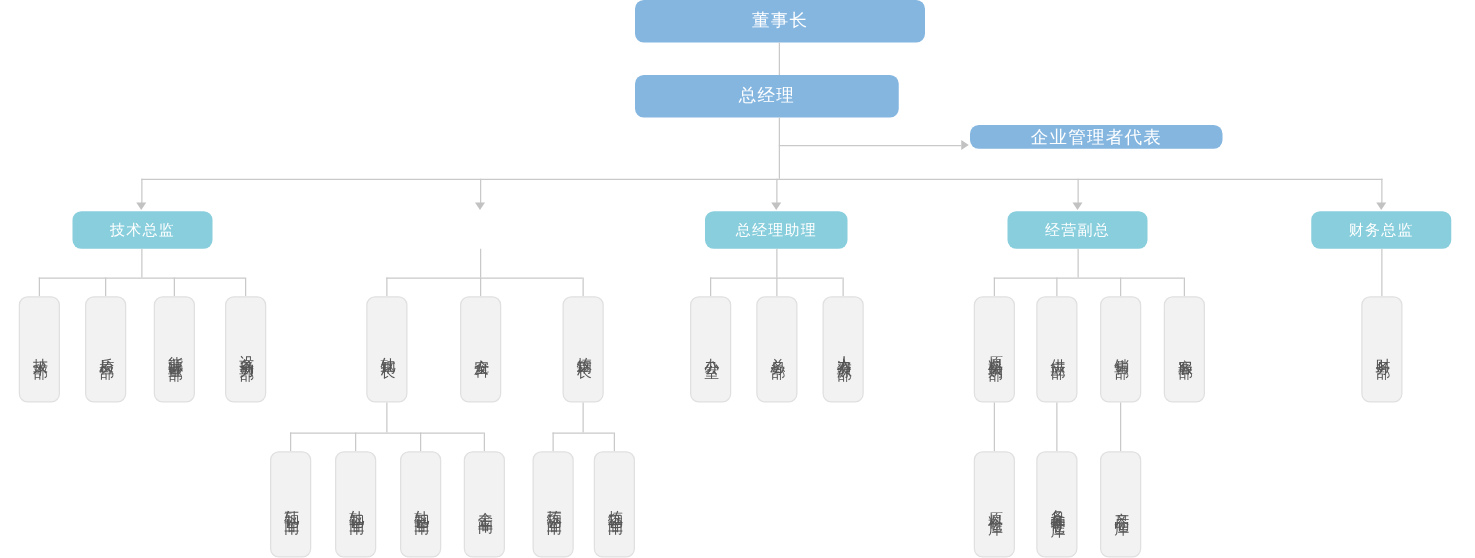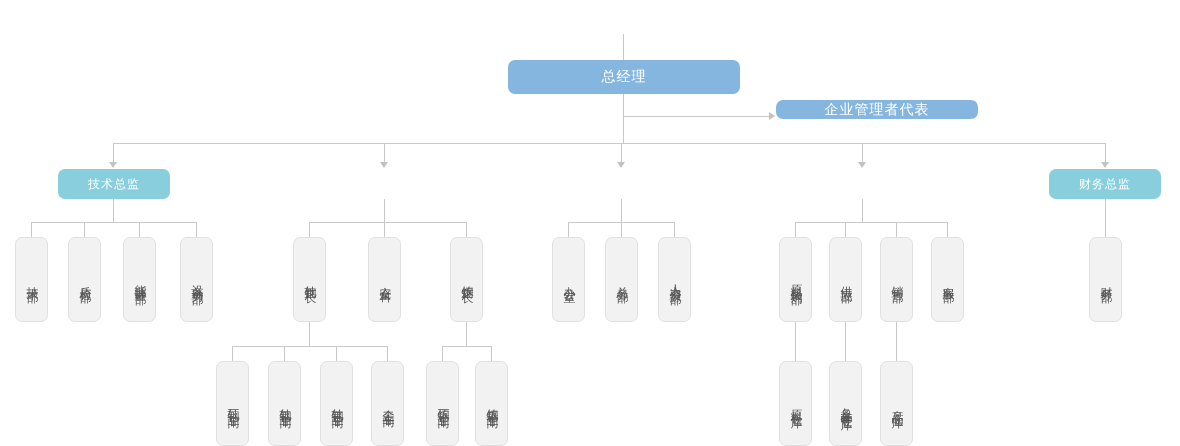--- a/index.html
+++ b/index.html
@@ -68,6 +68,9 @@
 
 <div id="chart">
 
+  <div class="node blue" style="left:508px;top:0px;width:232px;height:34px;">
+    <span>董事长</span>
+  </div>
 
   <div class="ln v" style="left:623px;top:34px;height:26px;"></div>
 

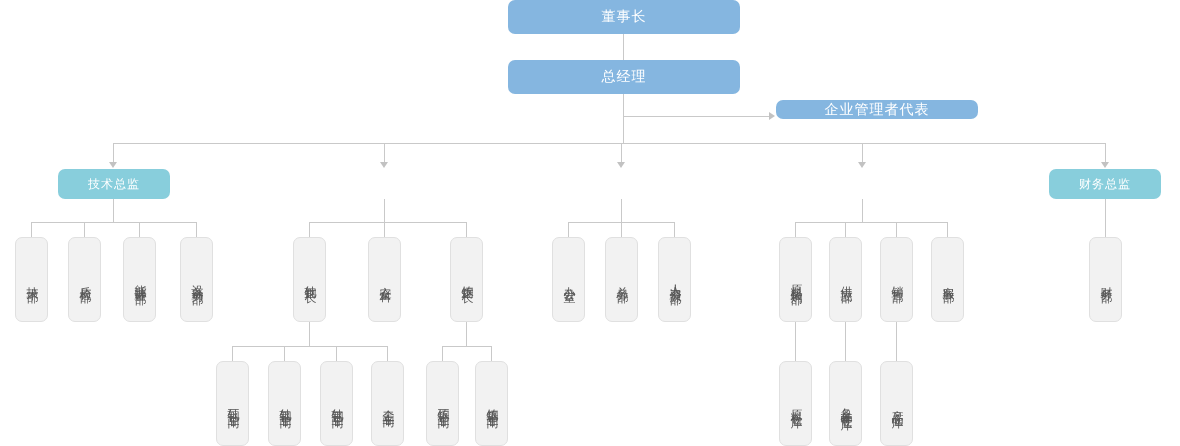--- a/index.html
+++ b/index.html
@@ -74,7 +74,7 @@
 
   <div class="ln v" style="left:623px;top:34px;height:26px;"></div>
 
-  <div class="node blue" style="left:508px;top:60px;width:232px;height:34px;">
+  <div class="node blue" style="left:508px;top:60px;width:211px;height:34px;">
     <span>总经理</span>
   </div>
 

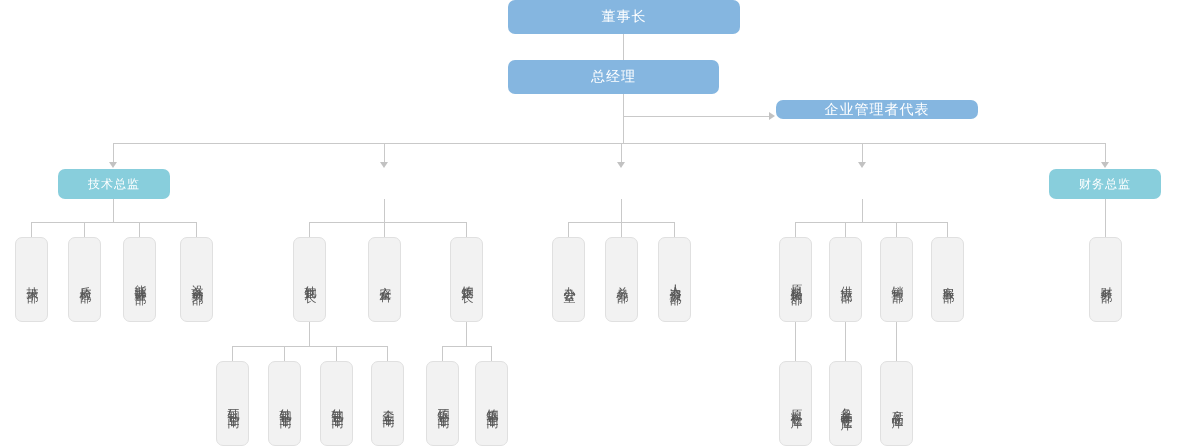--- a/index.html
+++ b/index.html
@@ -107,6 +107,9 @@
   <div class="node teal" style="left:58px;top:169px;width:112px;height:30px;">
     <span>技术总监</span>
   </div>
+  <div class="node teal" style="left:564px;top:169px;width:114px;height:30px;">
+    <span>总经理助理</span>
+  </div>
   <div class="node teal" style="left:1049px;top:169px;width:112px;height:30px;">
     <span>财务总监</span>
   </div>

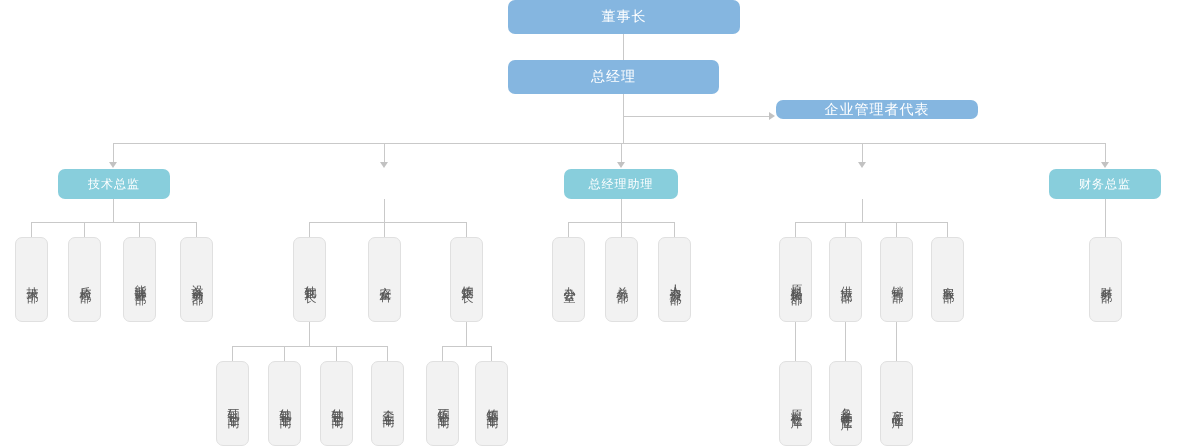--- a/index.html
+++ b/index.html
@@ -110,6 +110,9 @@
   <div class="node teal" style="left:564px;top:169px;width:114px;height:30px;">
     <span>总经理助理</span>
   </div>
+  <div class="node teal" style="left:806px;top:169px;width:112px;height:30px;">
+    <span>经营副总</span>
+  </div>
   <div class="node teal" style="left:1049px;top:169px;width:112px;height:30px;">
     <span>财务总监</span>
   </div>

